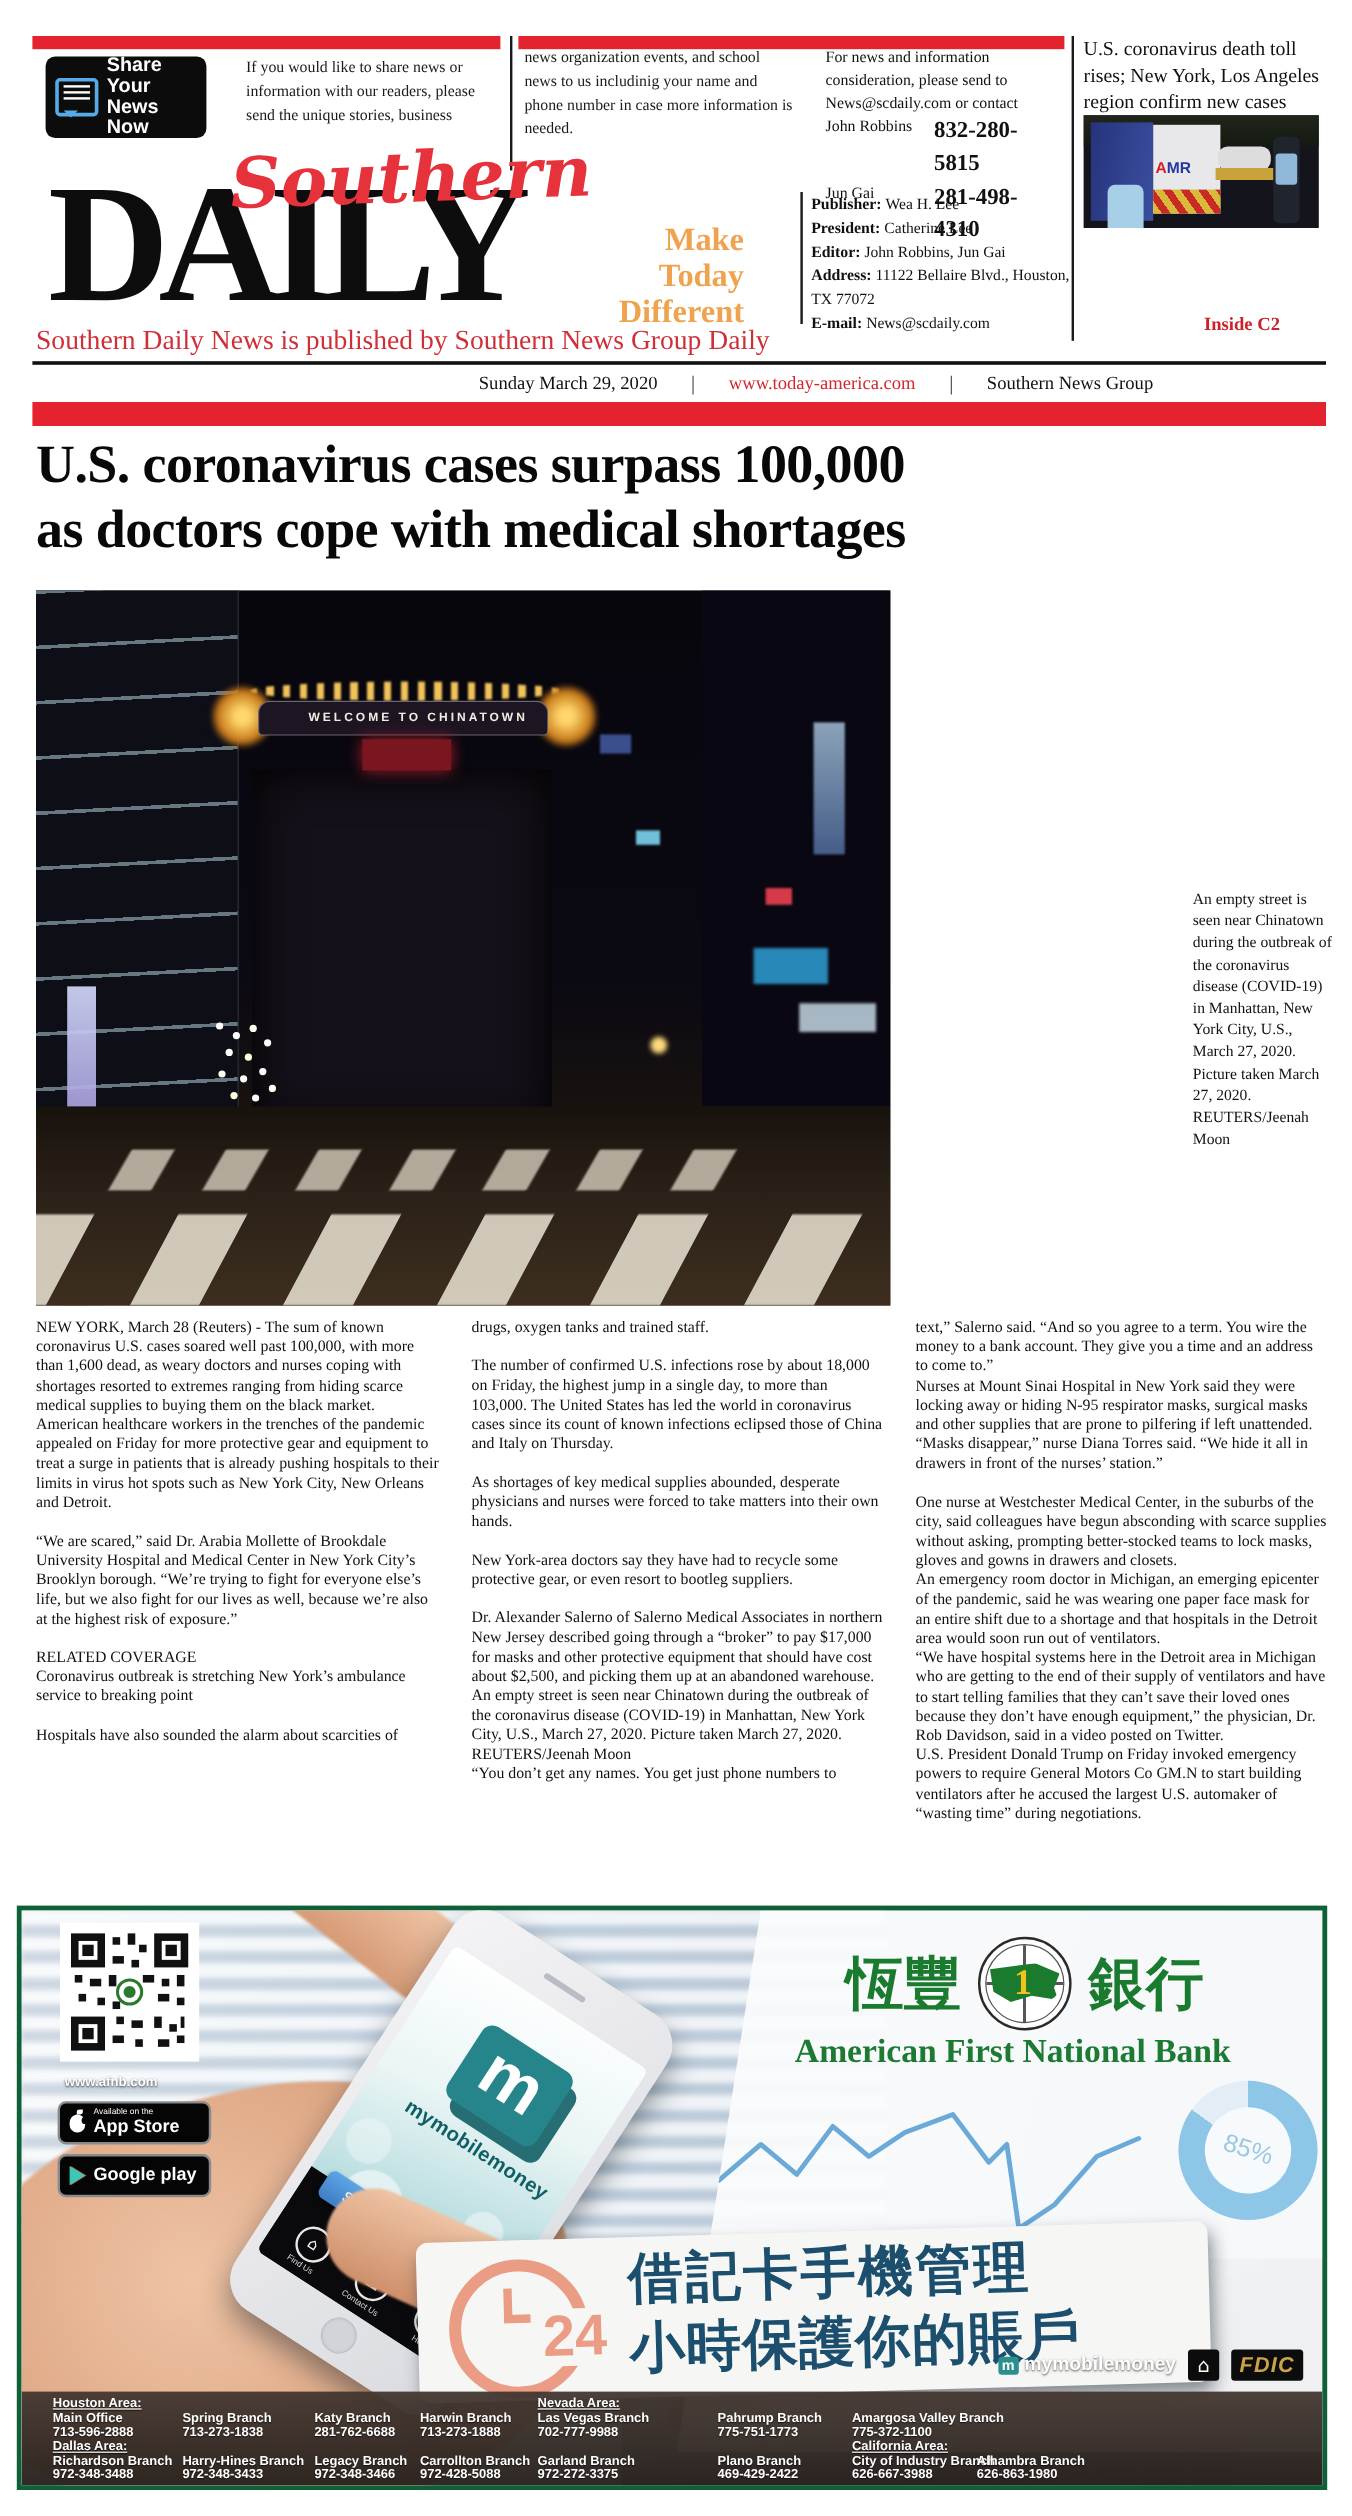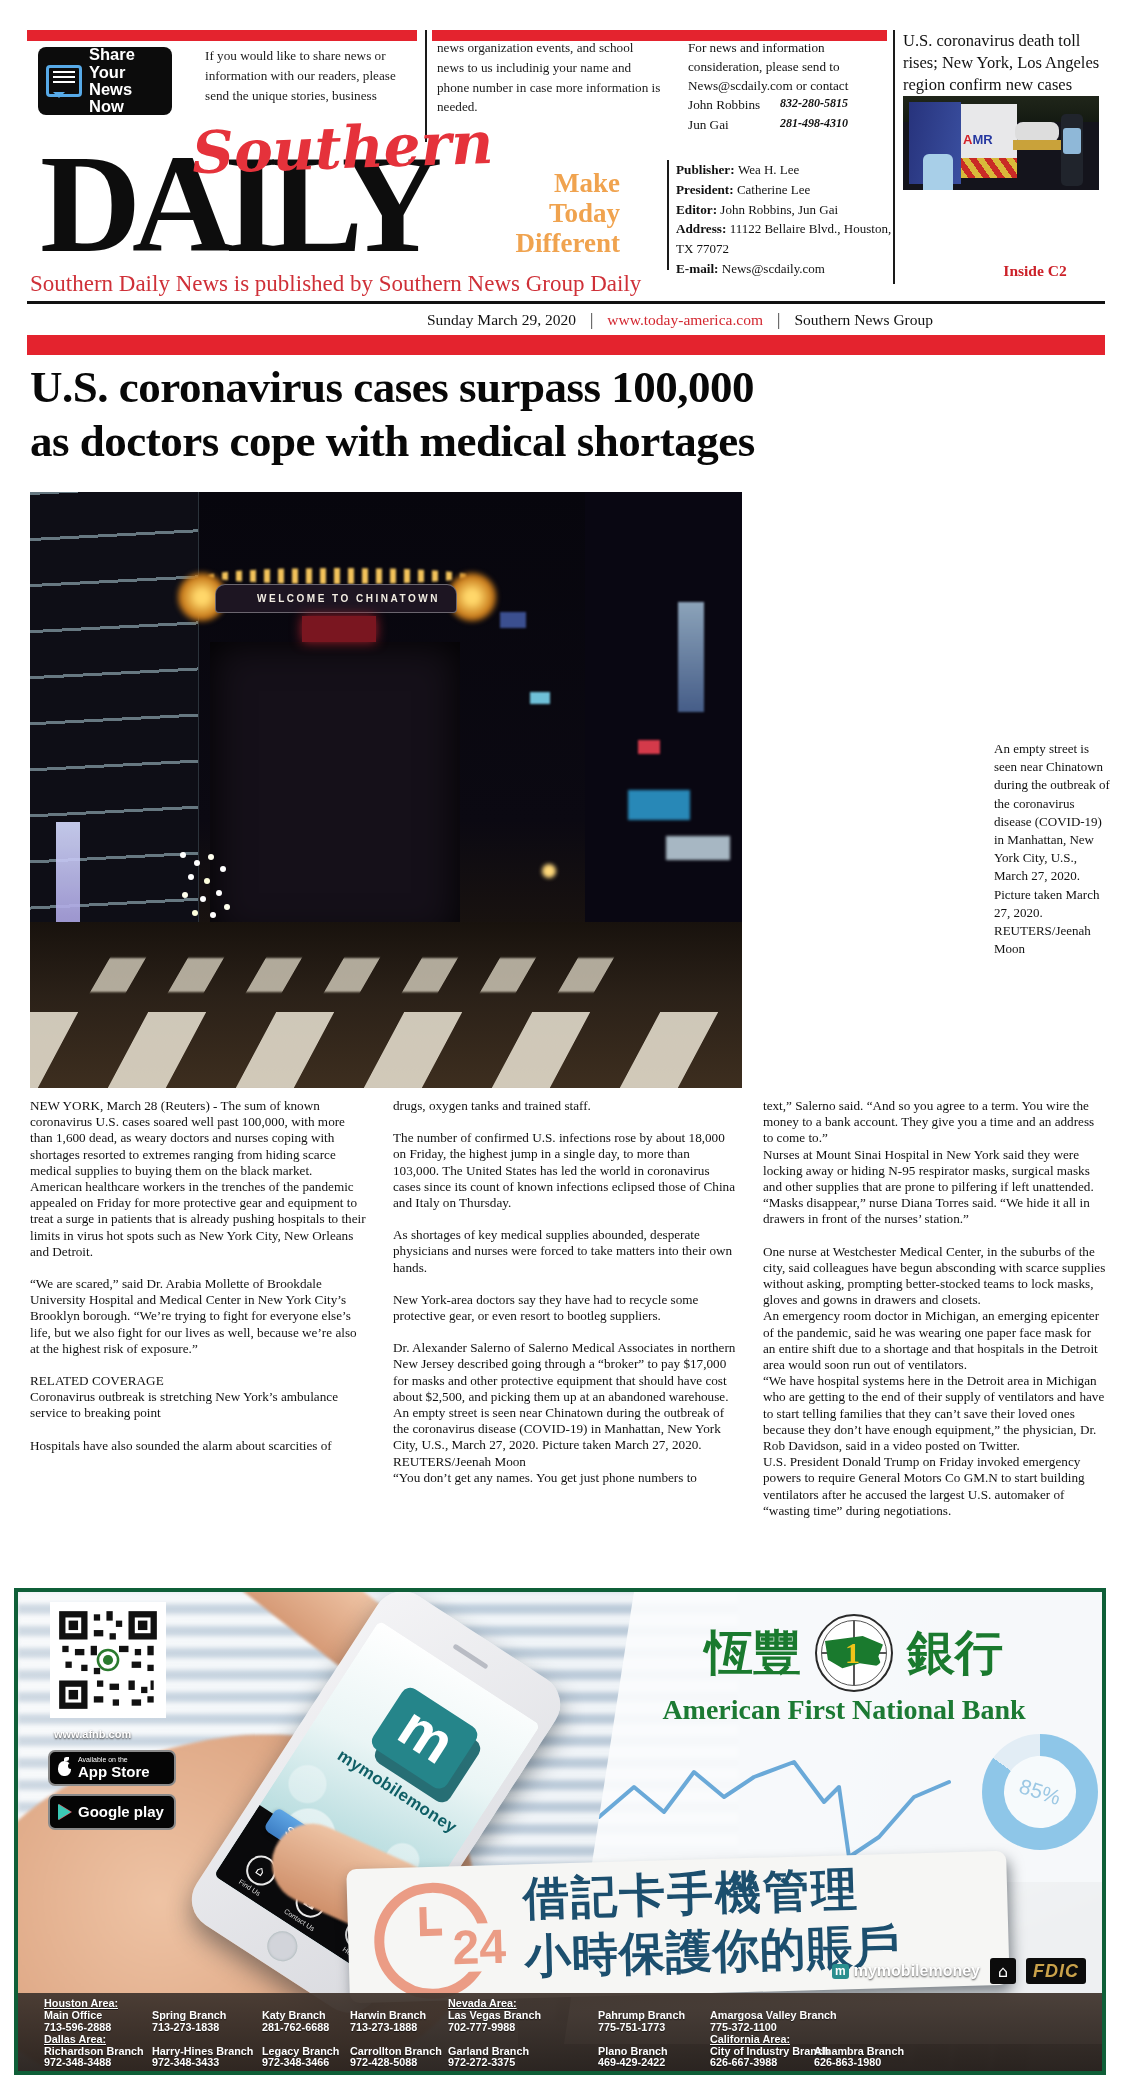--- a/index.html
+++ b/index.html
@@ -20,7 +20,7 @@
   .contact-block{font-size:13.2px;line-height:1.45;}
   .contact-row{display:flex;}
   .contact-row .nm{width:92px;}
-  .contact-row b{font-size:12px;font-style:italic;}
+  .contact-row b{font-size:19px;}
 
   
   .daily{left:40px;top:140px;font-size:140px;line-height:.92;font-weight:bold;letter-spacing:-9px;color:#0d0d0d;}

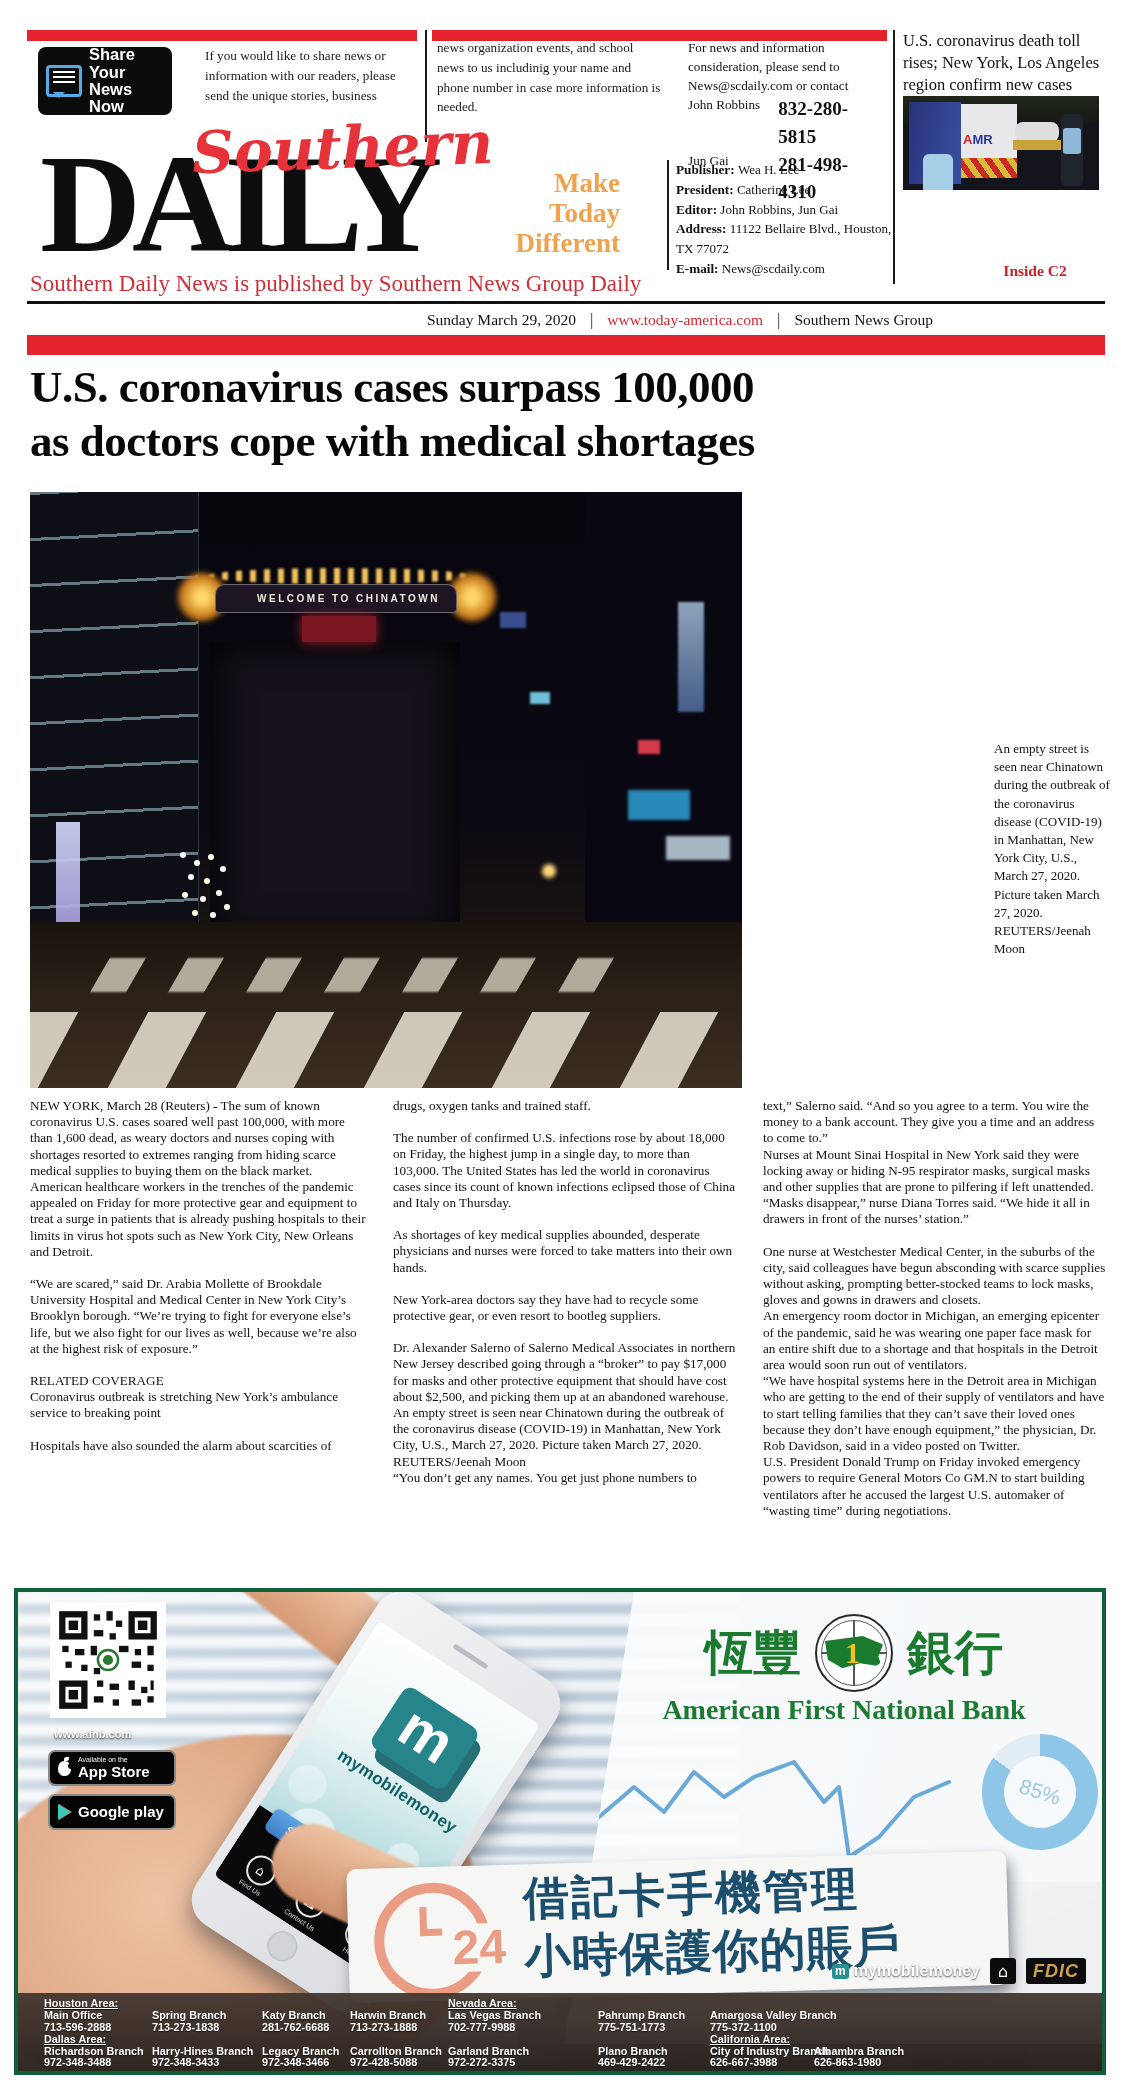--- a/index.html
+++ b/index.html
@@ -26,7 +26,7 @@
   .daily{left:40px;top:140px;font-size:140px;line-height:.92;font-weight:bold;letter-spacing:-9px;color:#0d0d0d;}
   .southern{left:192px;top:114px;font-size:58px;font-style:italic;font-weight:bold;color:#e5323b;
             font-family:"DejaVu Serif",serif;transform:rotate(-2deg);}
-  .slogan{left:492px;top:168px;width:128px;text-align:right;color:#f0a34f;font-weight:bold;
+  .slogan{left:492px;top:184px;width:128px;text-align:right;color:#f0a34f;font-weight:bold;
           font-size:27px;line-height:1.12;}
   .tagline{left:30px;top:271px;font-size:23px;color:#cf3038;font-family:Liberation Serif, serif;}
   .pub{left:676px;top:160px;width:218px;font-size:13px;line-height:1.5;}

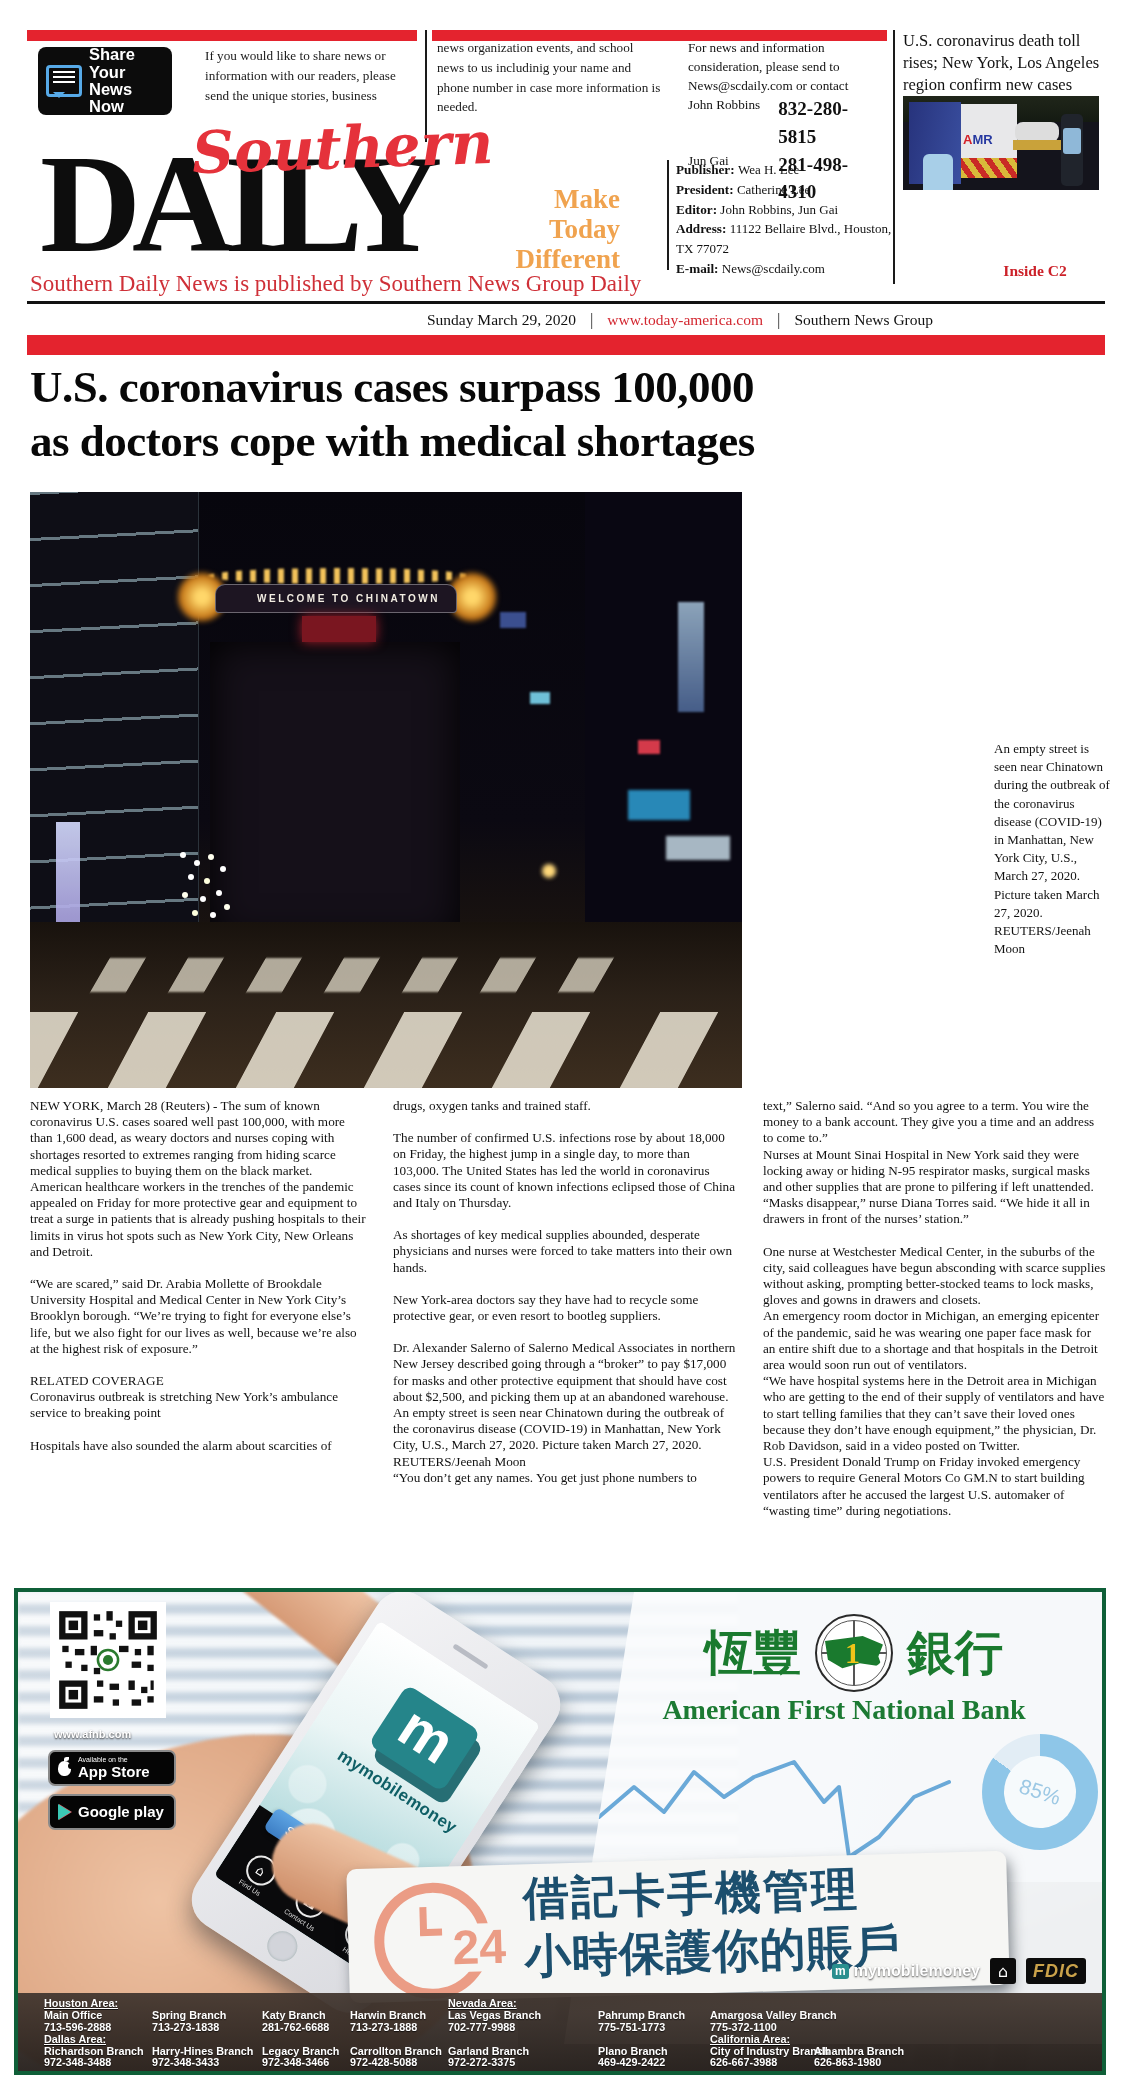--- a/index.html
+++ b/index.html
@@ -35,7 +35,7 @@
   .insidec2{left:955px;top:262px;width:160px;text-align:center;color:#cc2129;font-weight:bold;font-size:15.5px;}
   .hrule{left:27px;top:301px;width:1078px;height:3px;background:#111;}
   .dateline{left:240px;top:308px;width:880px;height:24px;display:flex;align-items:center;justify-content:center;
-            gap:14px;font-size:15.5px;}
+            gap:28px;font-size:15.5px;}
   .dateline .sep{color:#333;font-size:17px;}
   .dateline .url{color:#d32730;}
   .redband{left:27px;top:335px;width:1078px;height:20px;background:#e4232e;}

